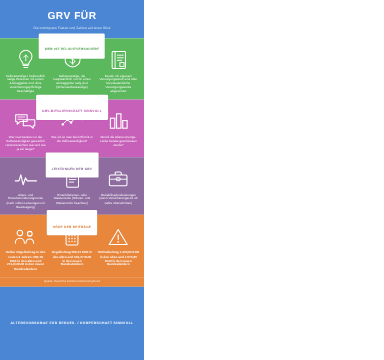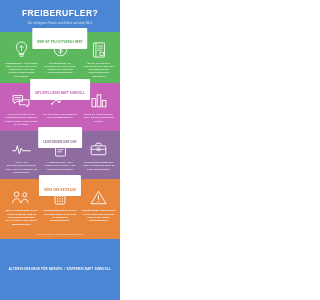--- a/index.html
+++ b/index.html
@@ -103,6 +103,7 @@
 
   <div class="header">
     <div class="title">
+      <div>GRV FÜR</div>
       <div>FREIBERUFLER?</div>
     </div>
     <div class="subtitle">Die wichtigsten Fakten und Zahlen auf einen Blick</div>

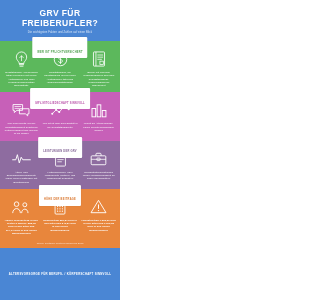--- a/index.html
+++ b/index.html
@@ -104,7 +104,6 @@
   <div class="header">
     <div class="title">
       <div>GRV FÜR</div>
-      <div>FREIBERUFLER?</div>
     </div>
     <div class="subtitle">Die wichtigsten Fakten und Zahlen auf einen Blick</div>
   </div>

